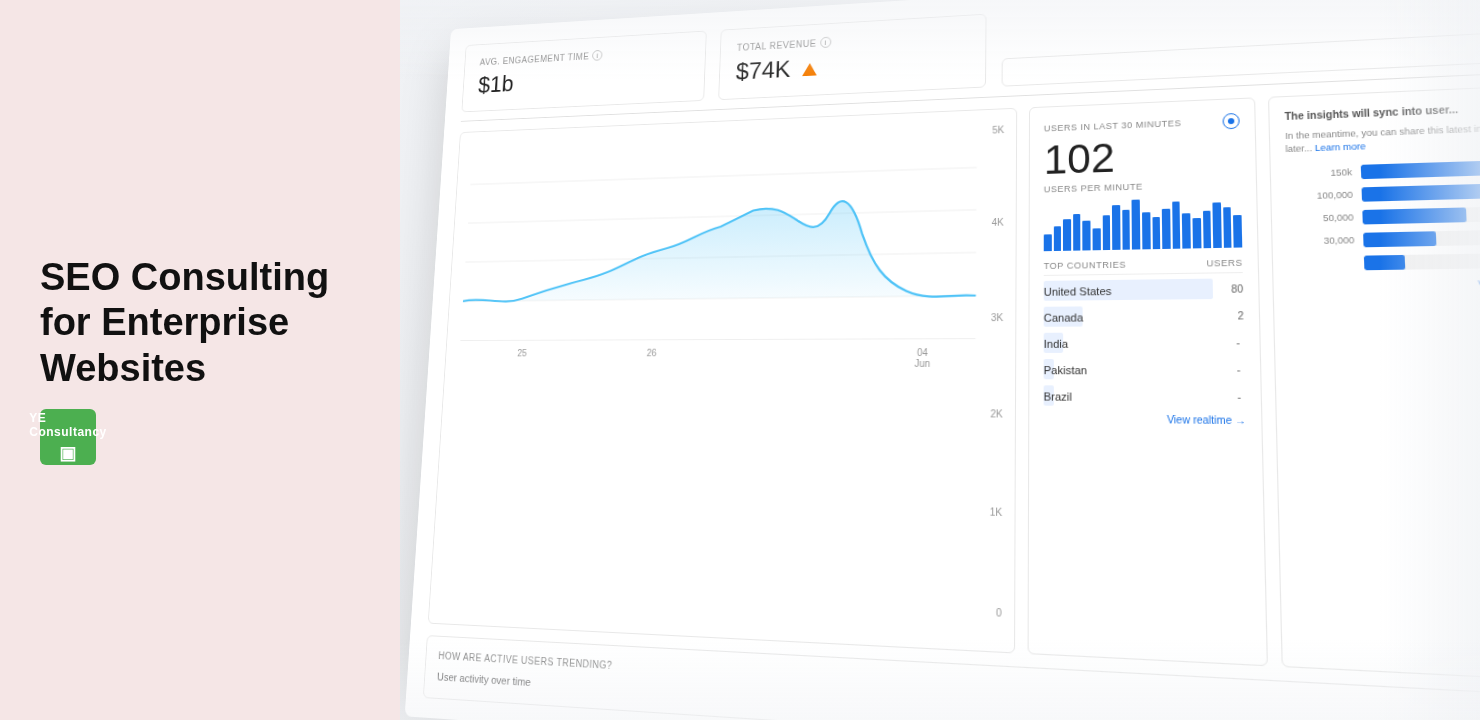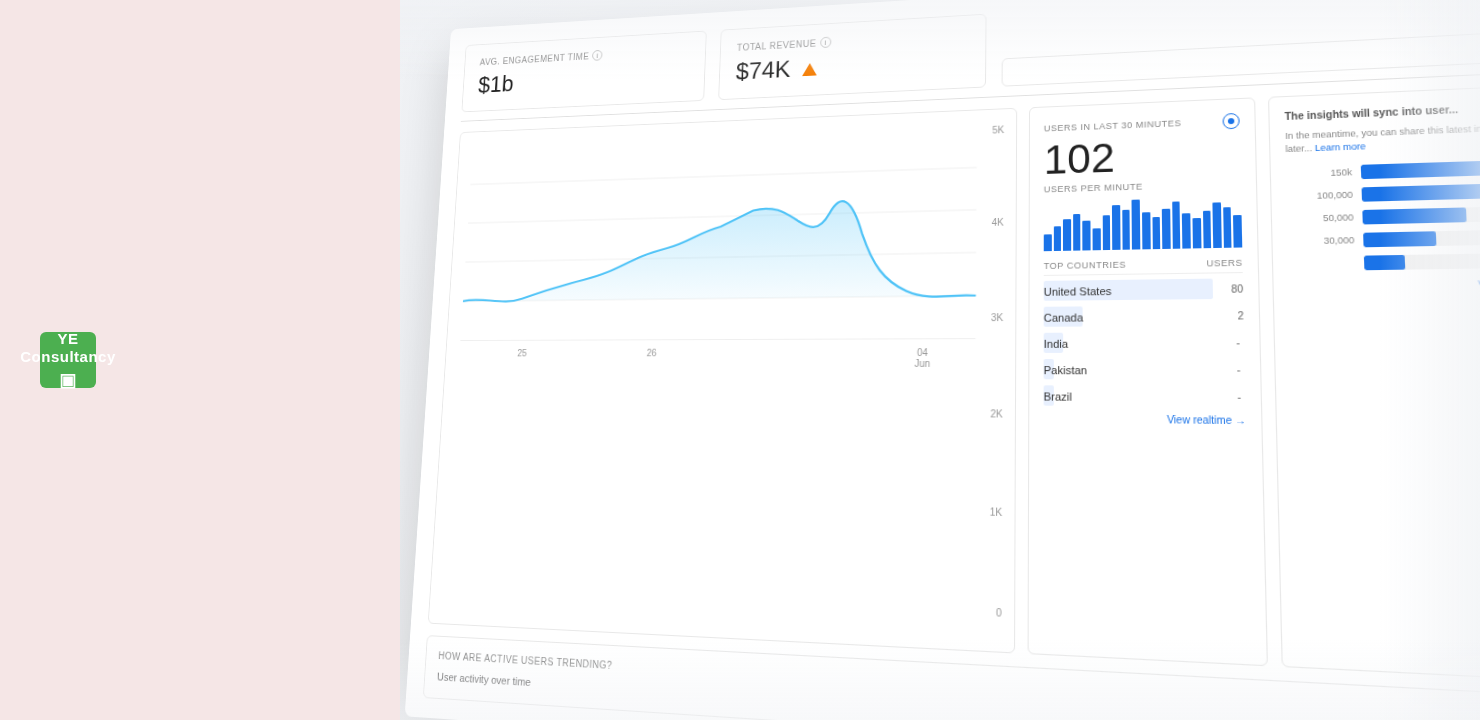--- a/index.html
+++ b/index.html
@@ -457,6 +457,7 @@
 <body>
 
 <div class="left-panel">
+  <h1 class="main-title">SEO Consulting for Enterprise Websites</h1>
   <div class="brand-badge">
     <span class="badge-text">YE Consultancy</span>
     <span class="badge-icon" style="color:white;font-size:18px;">▣</span>

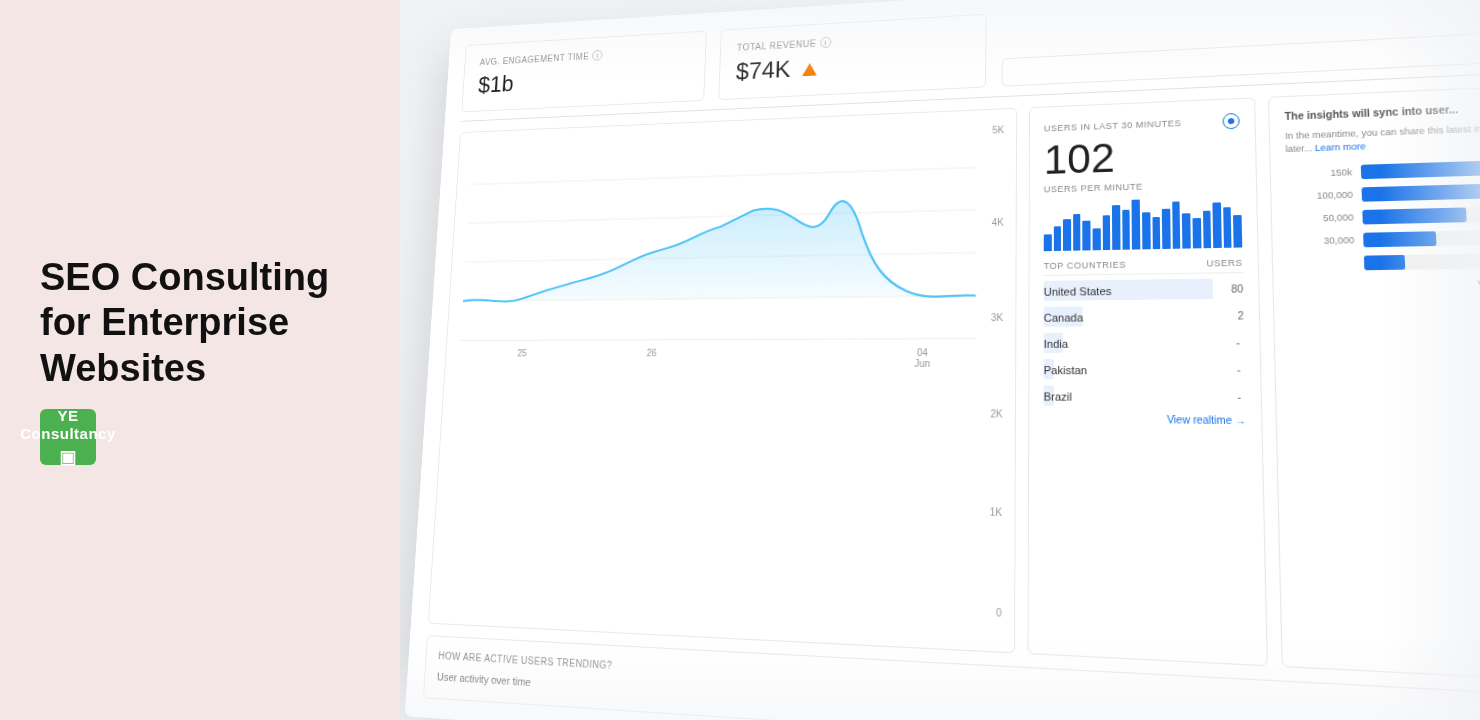--- a/index.html
+++ b/index.html
@@ -445,12 +445,11 @@
     }
 
     .badge-text {
-      font-size: 15px;
+      font-size: 12px;
       color: white;
       font-weight: bold;
       letter-spacing: 0.5px;
       line-height: 1.2;
-      text-align: center;
     }
   </style>
 </head>

